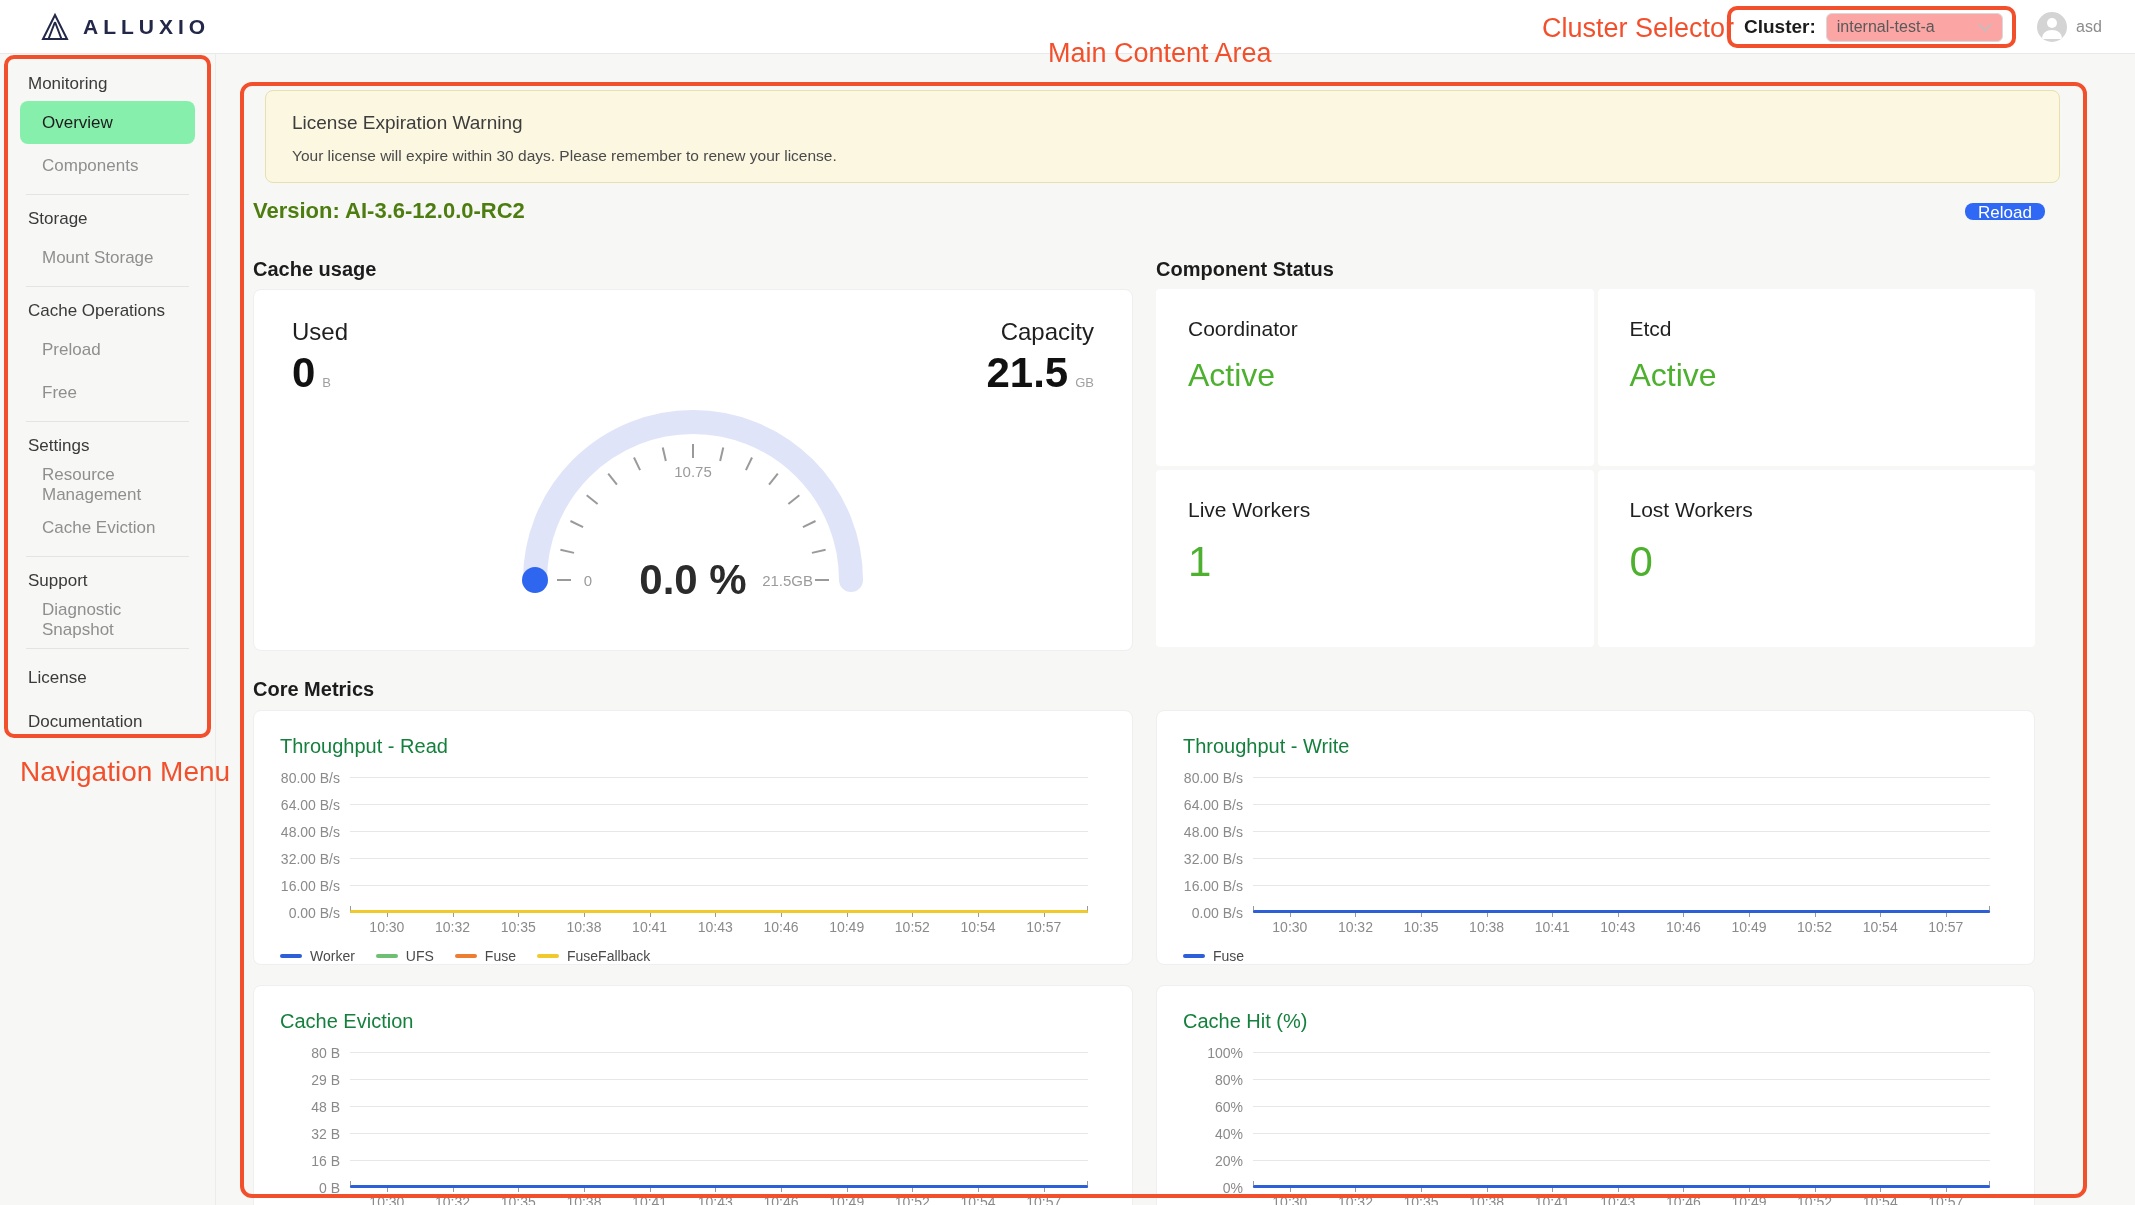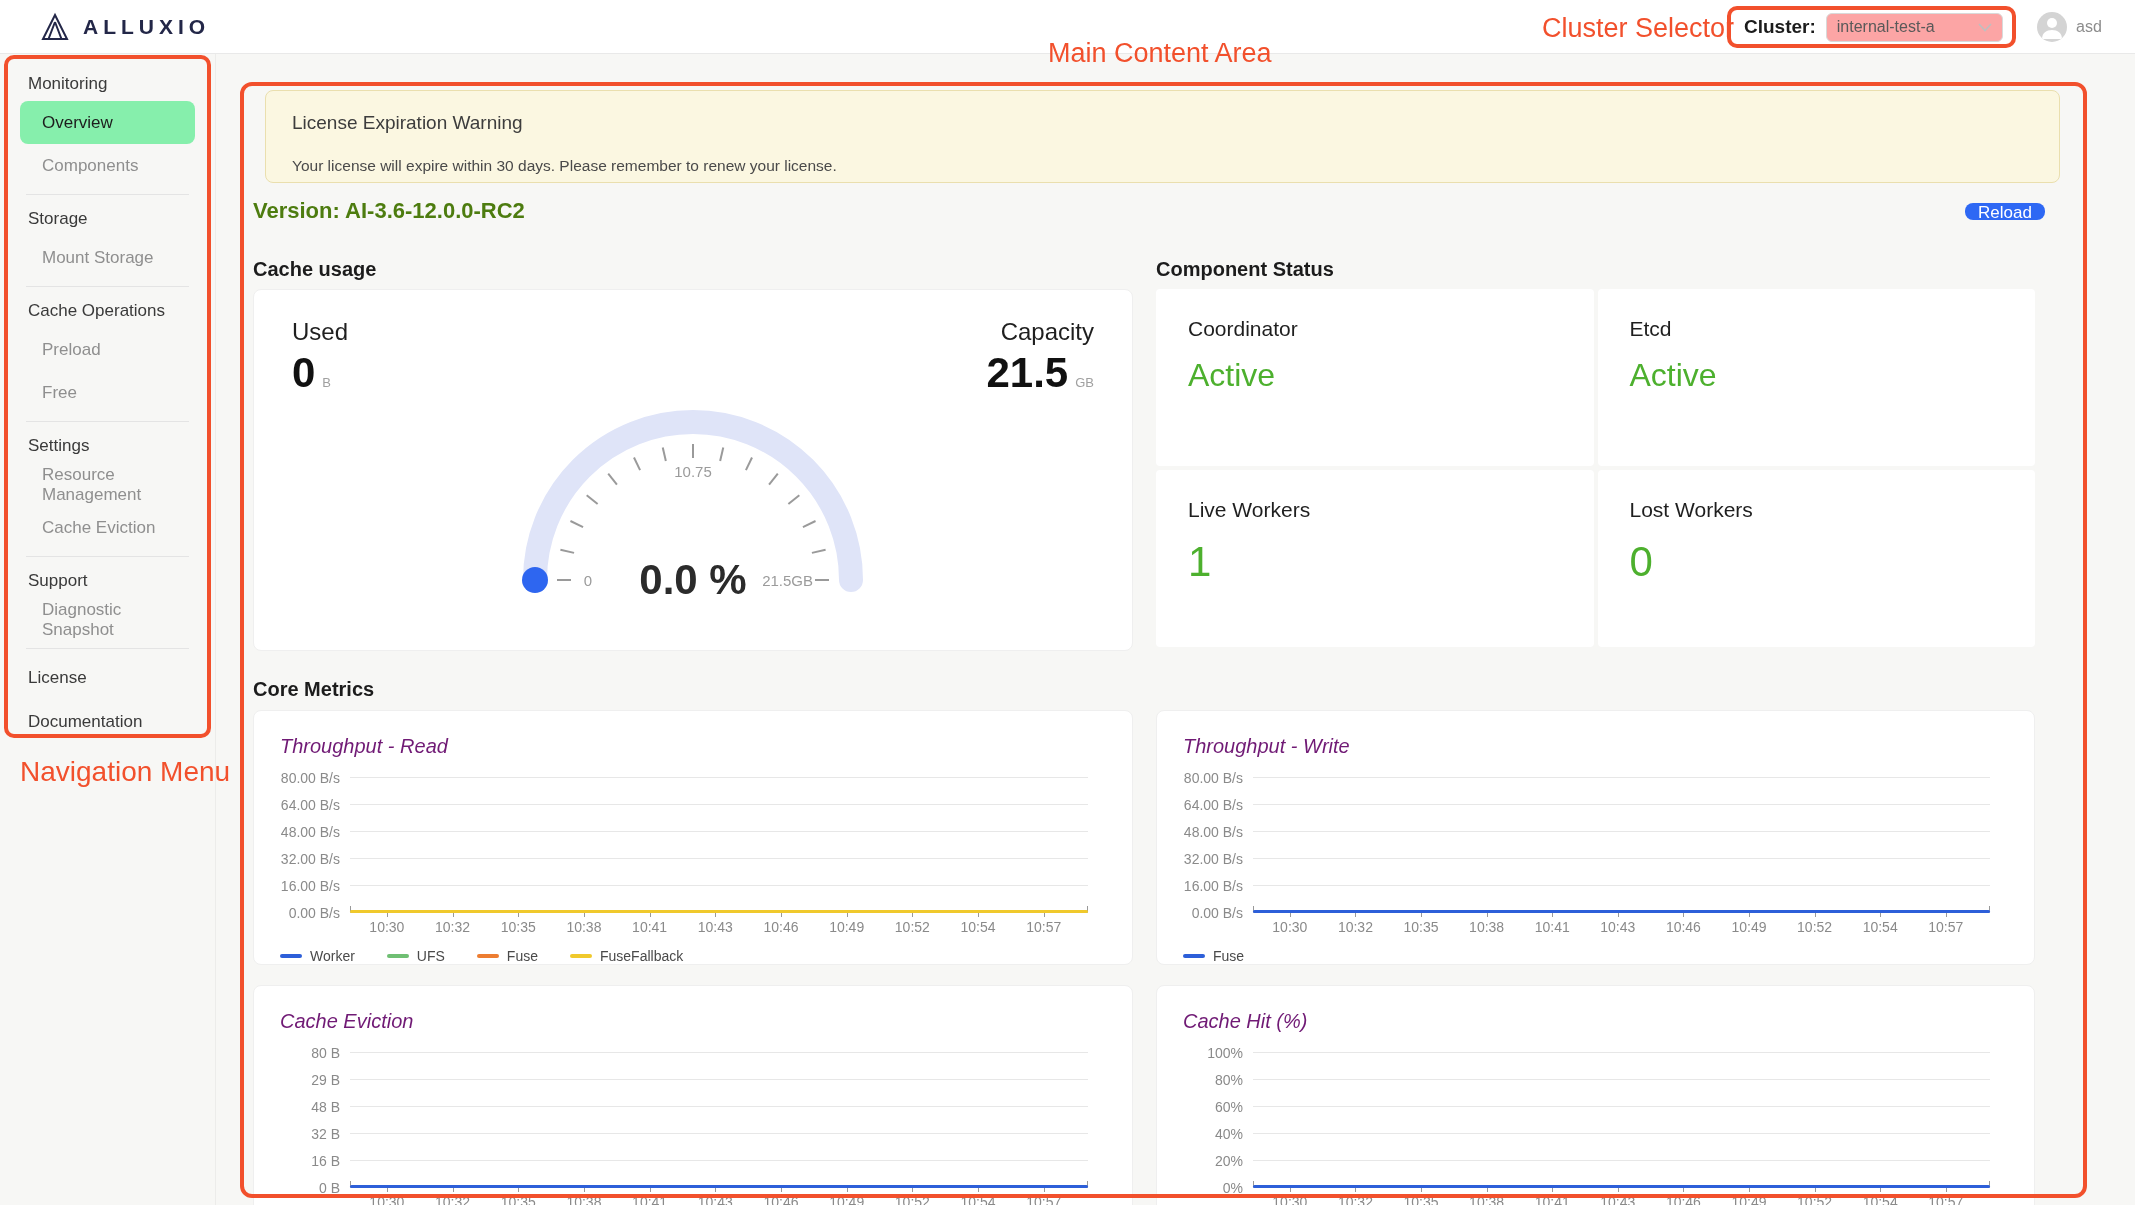--- a/index.html
+++ b/index.html
@@ -40,7 +40,7 @@
   
   .main-border{position:absolute;left:240px;top:82px;width:1847px;height:1116px;border:4px solid var(--accent);border-radius:12px;pointer-events:none;z-index:10;}
   .warning{position:absolute;left:265px;top:90px;width:1795px;height:93px;background:#fbf7e1;border:1px solid #eadfae;border-radius:8px;padding:21px 26px;}
-  .warning-title{font-size:19px;color:#3d3d3d;margin-bottom:23px;}
+  .warning-title{font-size:19px;color:#3d3d3d;margin-bottom:13px;}
   .warning-msg{font-size:15.5px;color:#4a4a4a;}
   .version-row{position:absolute;left:253px;top:198px;width:1792px;display:flex;justify-content:space-between;align-items:center;}
   .version{font-size:22px;font-weight:700;color:#4d7c0f;}

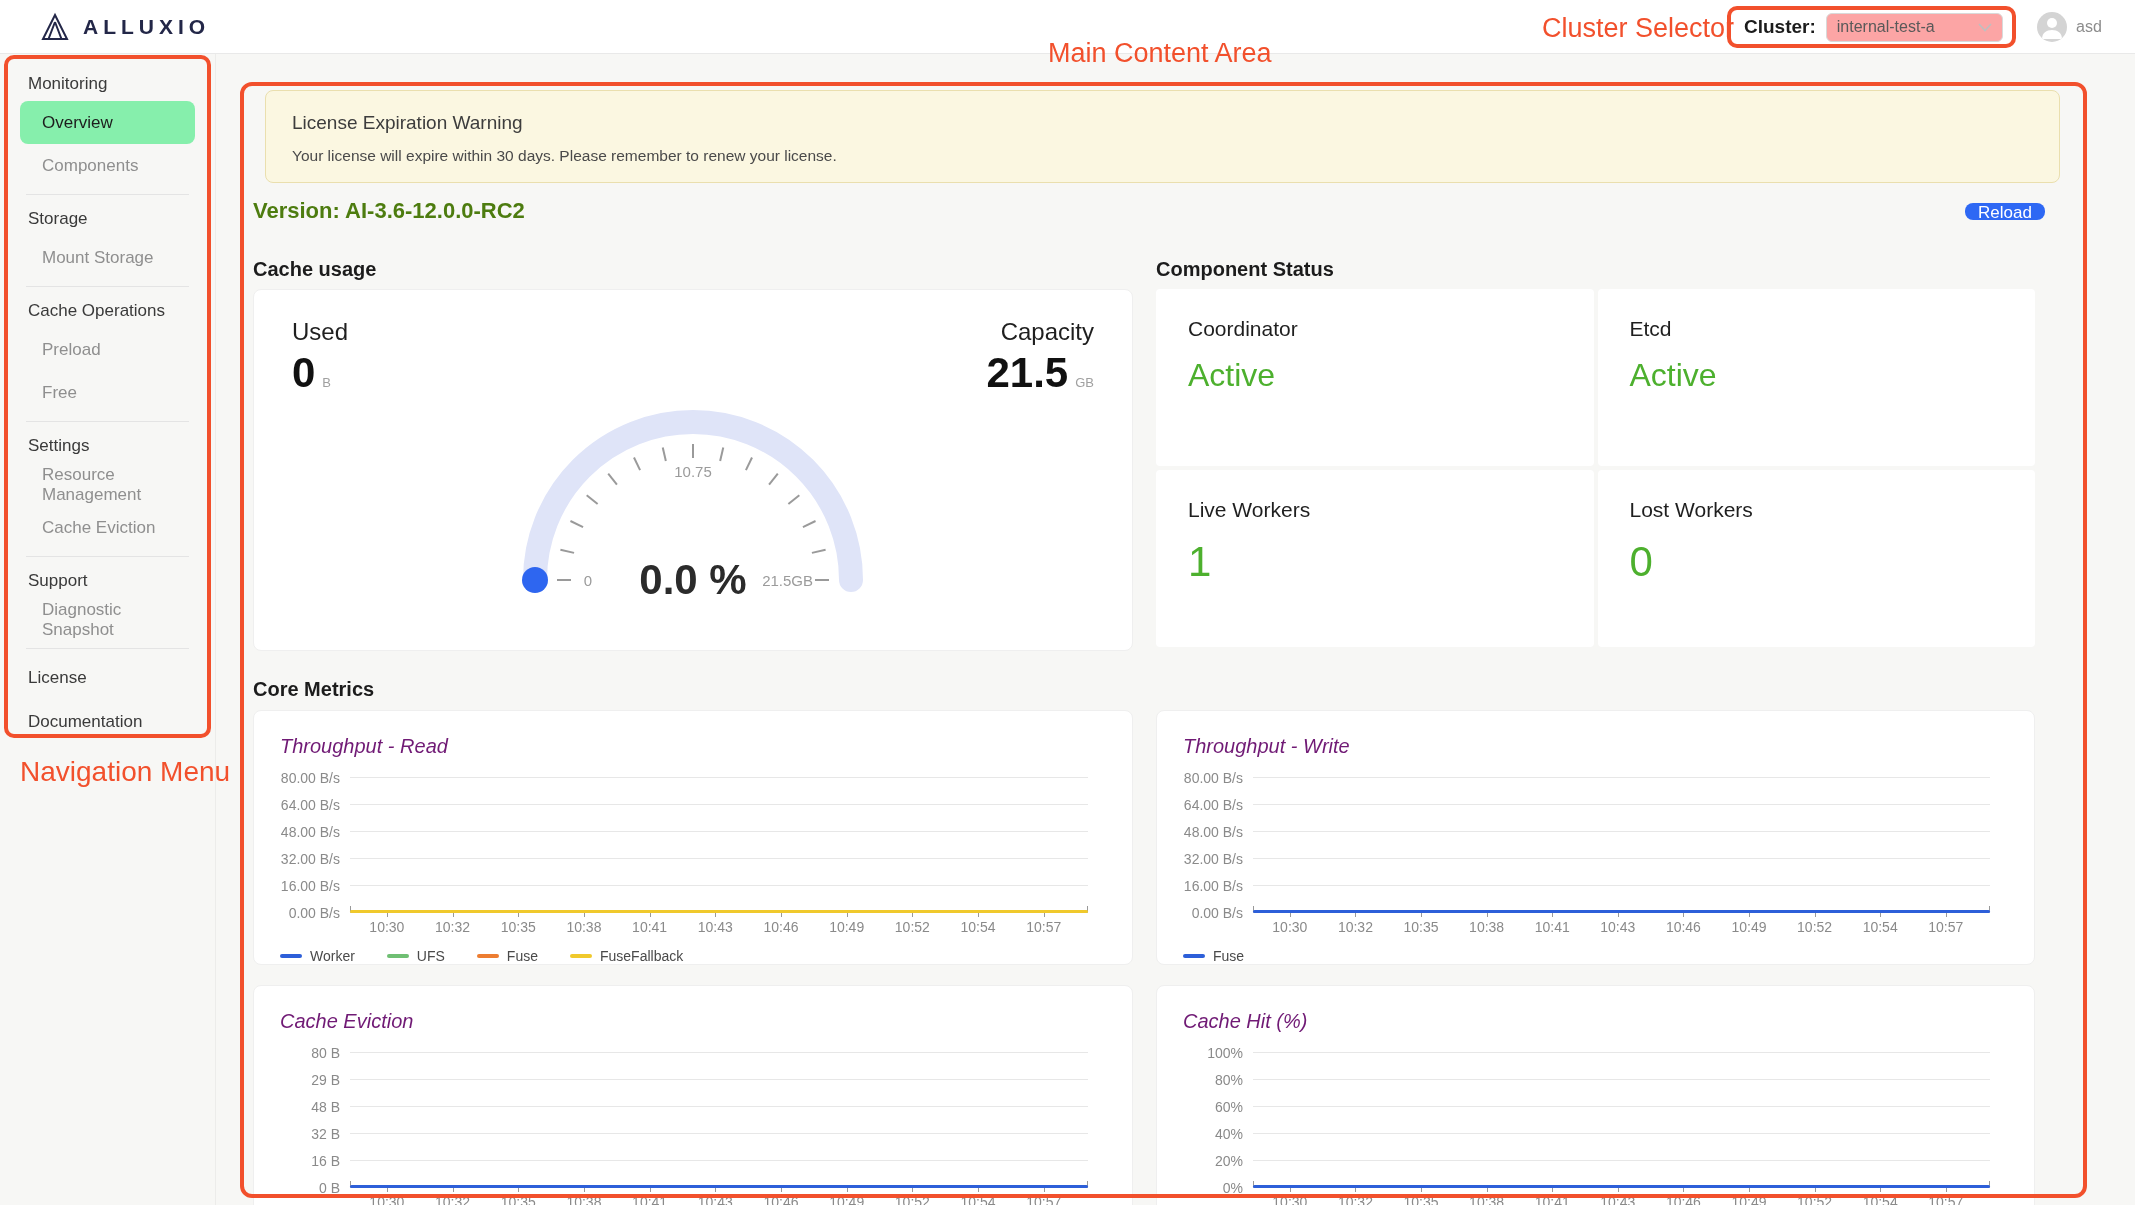--- a/index.html
+++ b/index.html
@@ -64,7 +64,7 @@
   .status-value.big{font-size:42px;}
   
   .chart-card{padding:24px 26px;}
-  .chart-title{font-size:20px;color:#701a75;margin-bottom:19px;font-style:italic;}
+  .chart-title{font-size:20px;color:#15803d;margin-bottom:19px;}
   .plot{position:relative;margin-left:70px;margin-right:18px;height:135px;}
   .gridrow{position:absolute;left:0;right:0;height:1px;background:#e7e7e7;}
   .ylab{position:absolute;left:-74px;width:64px;text-align:right;font-size:14px;color:#8a8a8a;transform:translateY(-7px);}

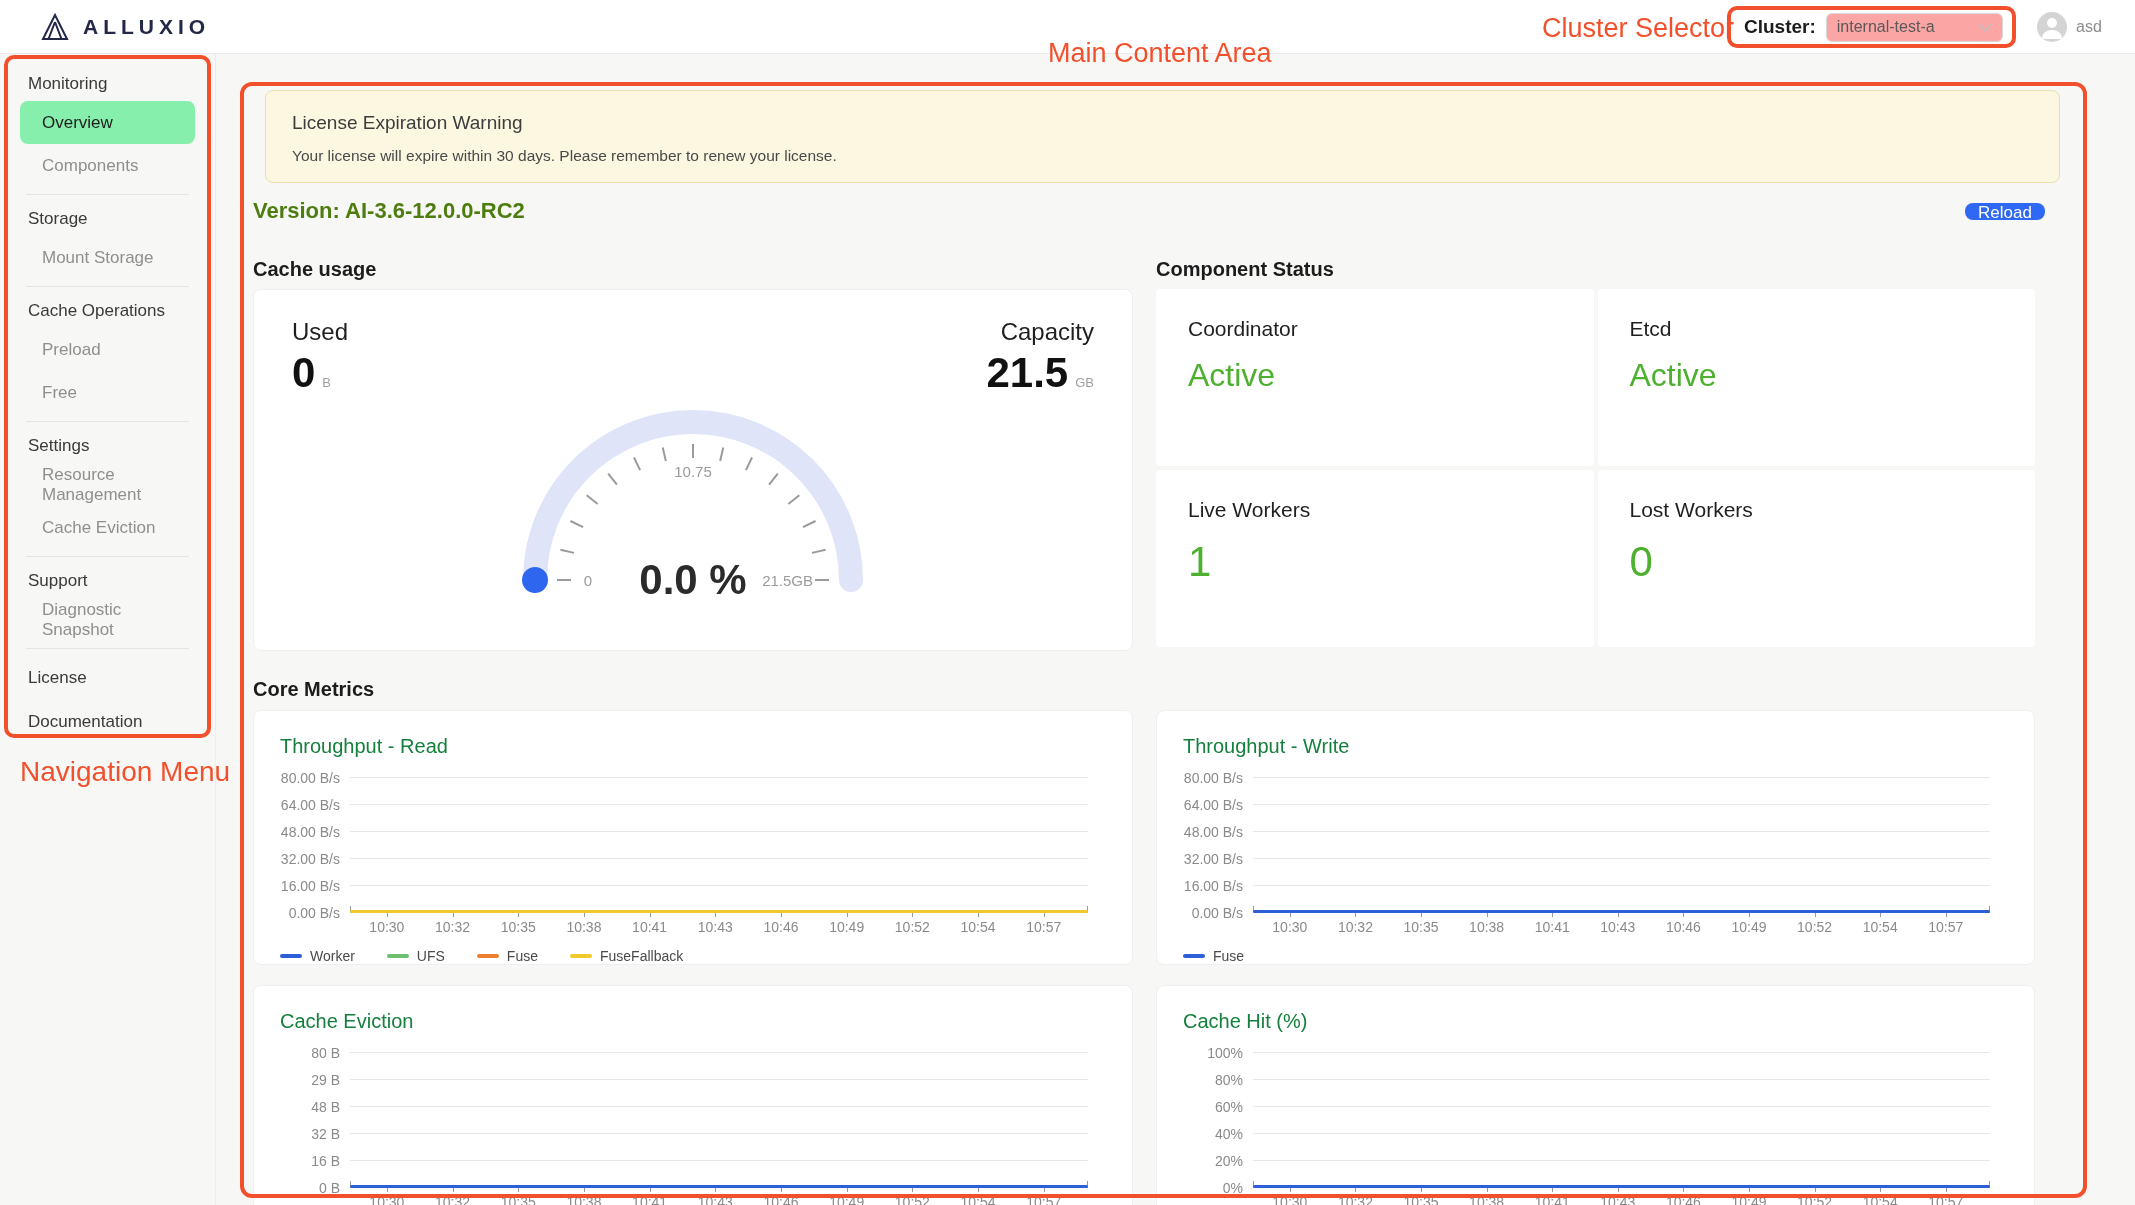--- a/index.html
+++ b/index.html
@@ -73,7 +73,7 @@
   .xtick{position:absolute;width:1px;height:5px;background:#999;top:135px;}
   .xlab{position:absolute;top:142px;width:60px;margin-left:-30px;text-align:center;font-size:14px;color:#8a8a8a;}
   .flatline{position:absolute;left:0;right:0;top:133px;height:3px;border-radius:2px;}
-  .legend{display:flex;gap:32px;margin-top:36px;align-items:center;}
+  .legend{display:flex;gap:21px;margin-top:36px;align-items:center;}
   .lg-item{display:flex;align-items:center;gap:8px;}
   .lg-swatch{width:22px;height:4px;border-radius:2px;}
   .lg-label{font-size:14px;color:#4a4a4a;}

